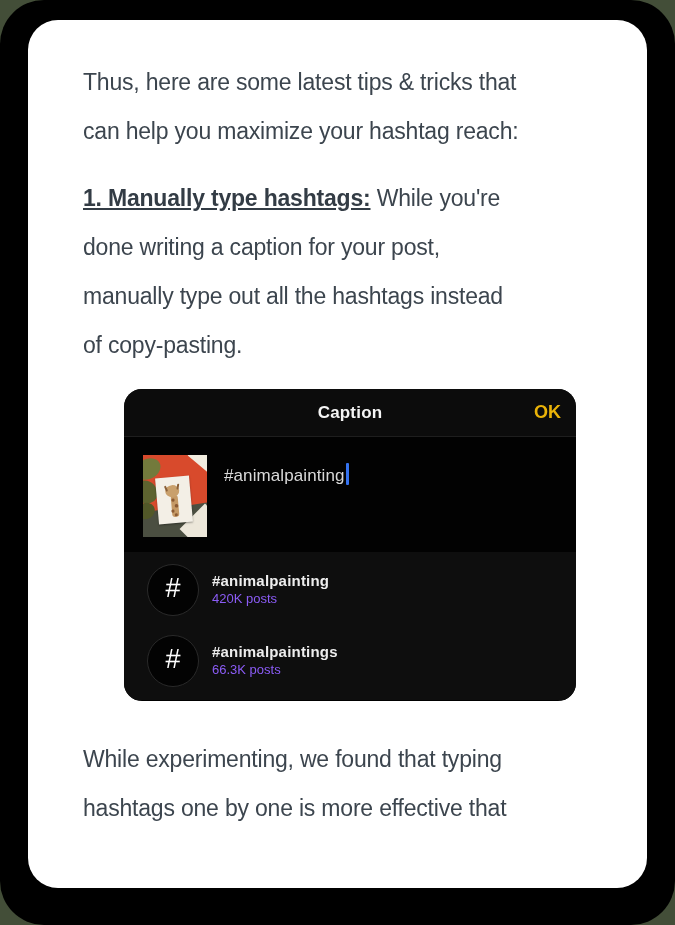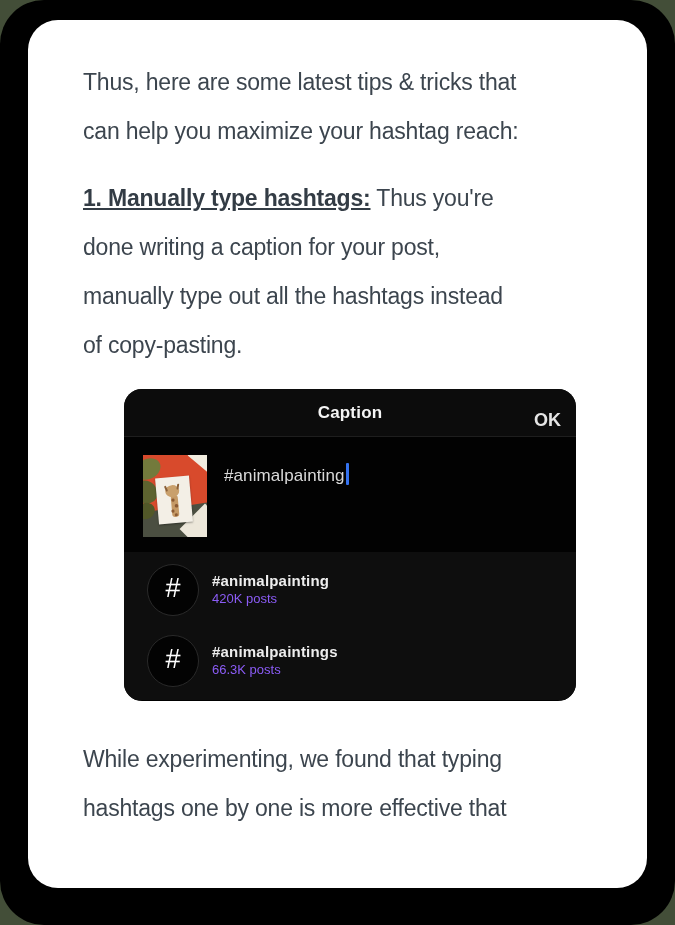--- a/index.html
+++ b/index.html
@@ -151,7 +151,7 @@
     </p>
 
     <p class="para tip">
-      <span class="ln"><b>1. Manually type hashtags:</b> <span>Thus you're</span></span>
+      <span class="ln"><b>1. Manually type hashtags:</b> <span>While you're</span></span>
       <span class="ln">done writing a caption for your post,</span>
       <span class="ln">manually type out all the hashtags instead</span>
       <span class="ln">of copy-pasting.</span>

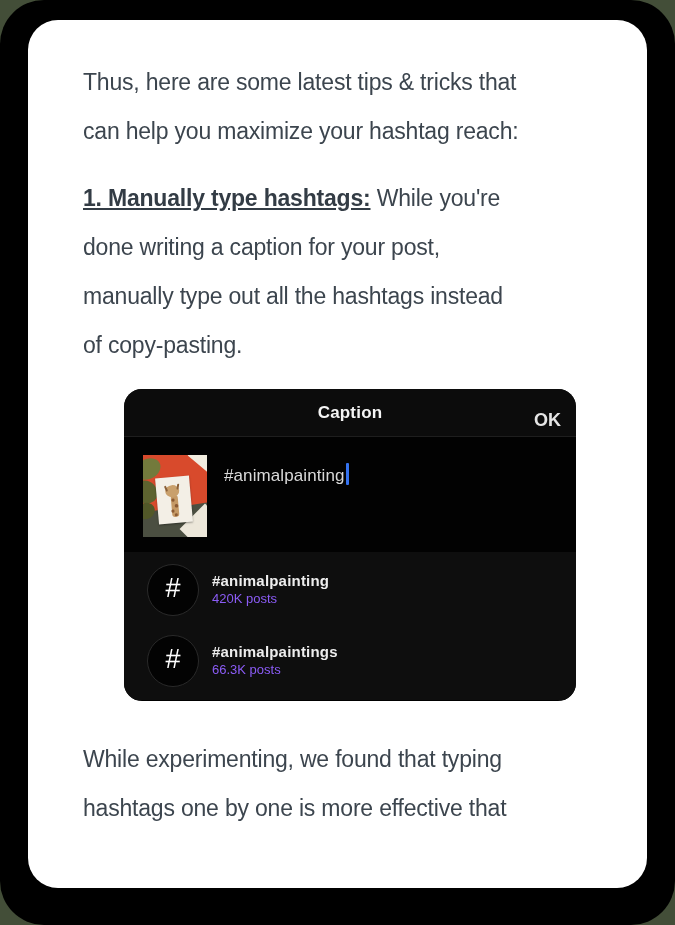--- a/index.html
+++ b/index.html
@@ -56,9 +56,9 @@
     color:#f5f5f5; font-size:17px; font-weight:700; letter-spacing:0.2px;
   }
   .ok-btn {
-    position:absolute; right:15px; top:8px; height:100%;
+    position:absolute; right:15px; top:0; height:100%;
     background:none; border:none; cursor:pointer;
-    color:#e5e5e5; font-size:18px; font-weight:700;
+    color:#eab308; font-size:18px; font-weight:700;
     font-family:"Liberation Sans", sans-serif;
     text-align:center;
   }

